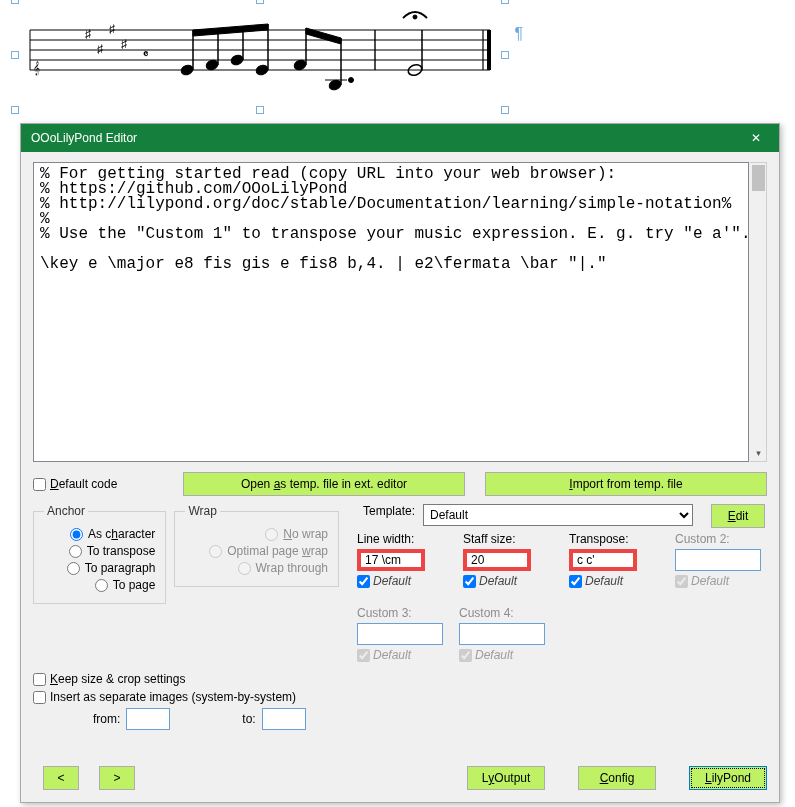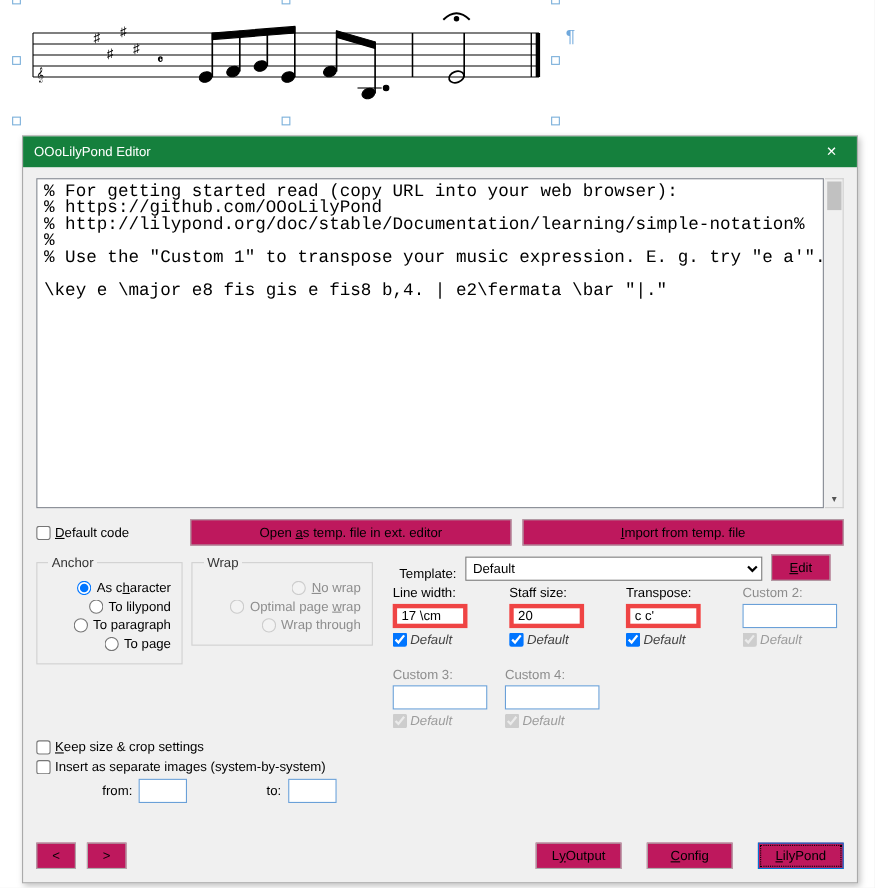--- a/index.html
+++ b/index.html
@@ -40,7 +40,7 @@
   .chk input { width:13px; height:13px; }
   .chk label { }
   .u { text-decoration: underline; }
-  .btn { background:#be185d; border:1px solid #adadad; height:24px; padding:0 8px; cursor:pointer; display:inline-flex; align-items:center; justify-content:center; }
+  .btn { background:#bef264; border:1px solid #adadad; height:24px; padding:0 8px; cursor:pointer; display:inline-flex; align-items:center; justify-content:center;margin-left:10px; }
   .btn.wide { flex:1; }
 
   

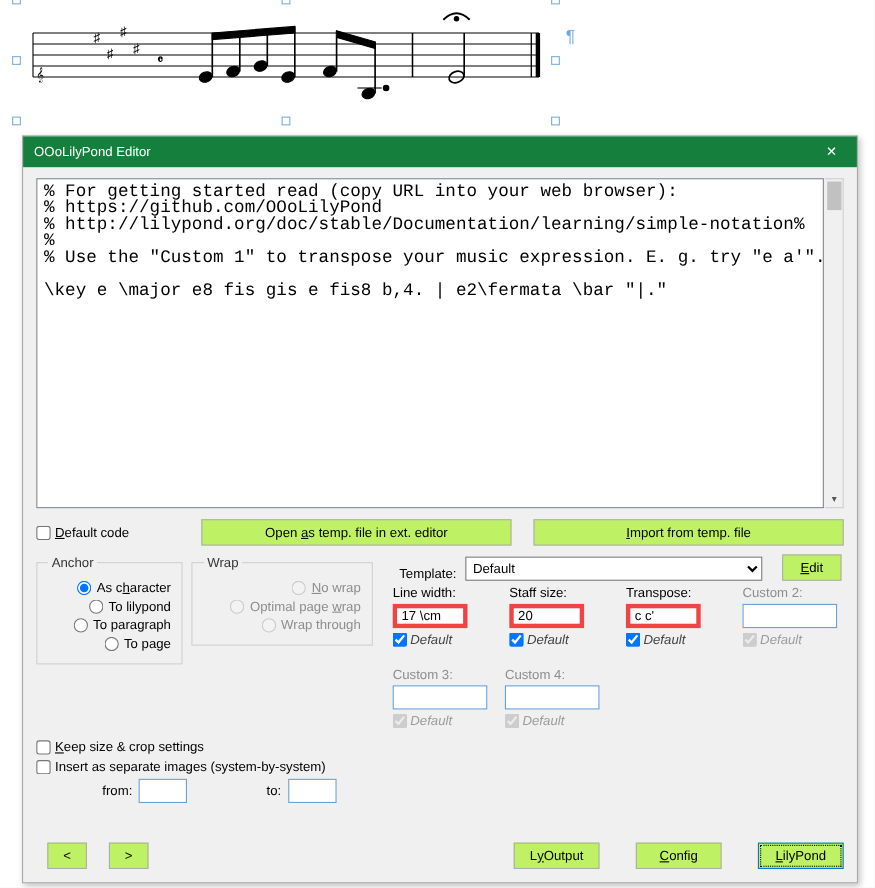--- a/index.html
+++ b/index.html
@@ -54,7 +54,7 @@
   .disabled { color:#8d8d8d; }
 
   
-  .template-row { display:flex; align-items:flex-end; gap:8px; margin-left: 6px; }
+  .template-row { display:flex; align-items:flex-start; gap:8px; margin-left: 6px; }
   .template-row .lbl { width: 58px; text-align:right; }
   select { height:22px; border:1px solid #7a7a7a; background:#fff; padding:0 2px; }
   .tmpl-select { width: 270px; }

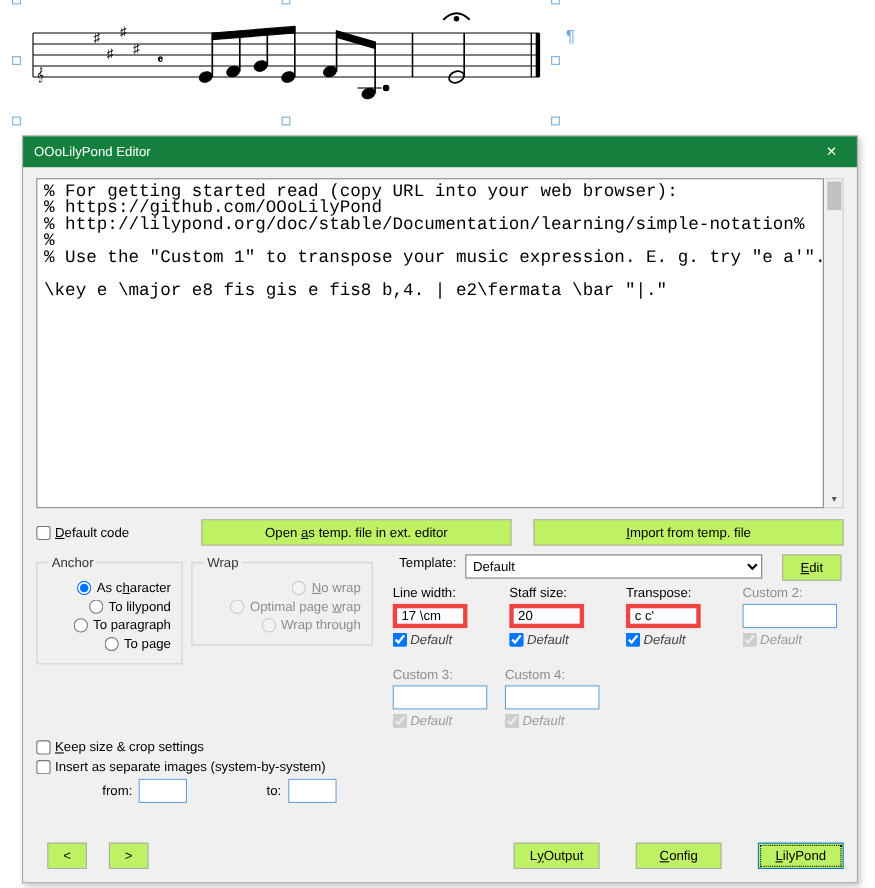--- a/index.html
+++ b/index.html
@@ -204,7 +204,7 @@
           </div>
         <div class="radio-row">
             <input type="radio" name="anchor" style="">
-            <label>To lilypond</label>
+            <label>To transpose</label>
           </div>
         <div class="radio-row">
             <input type="radio" name="anchor" style="">

